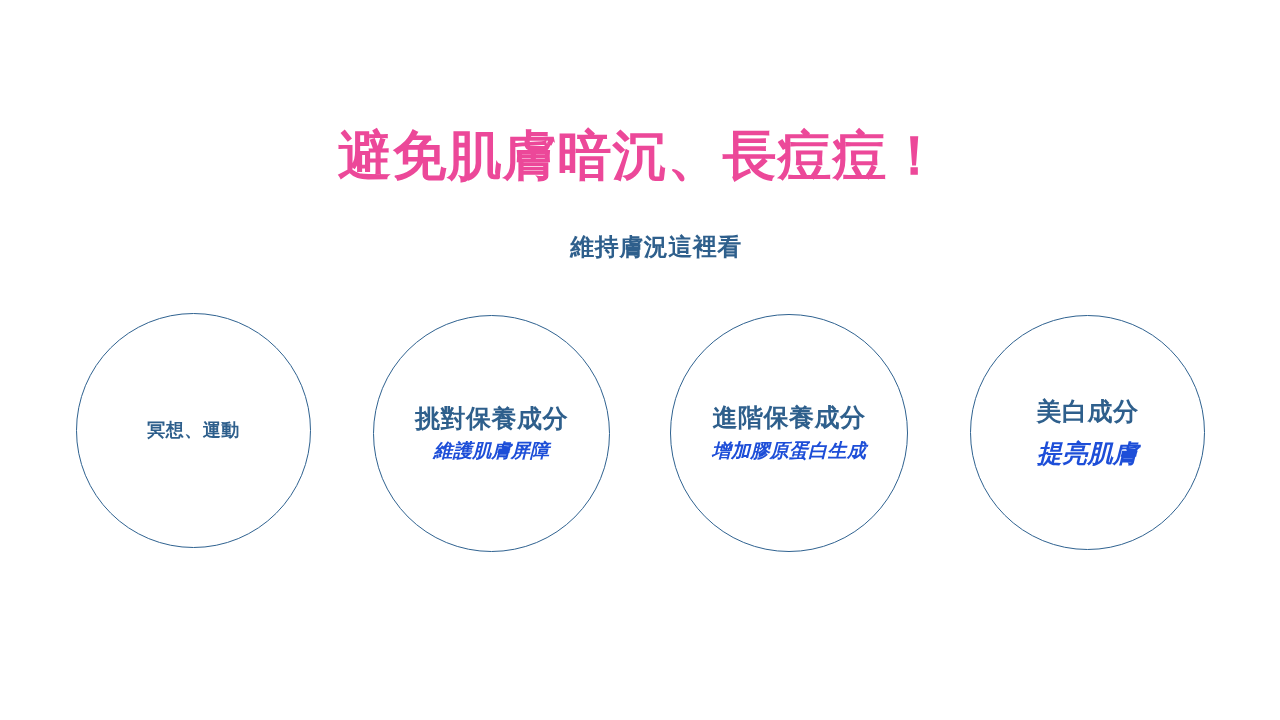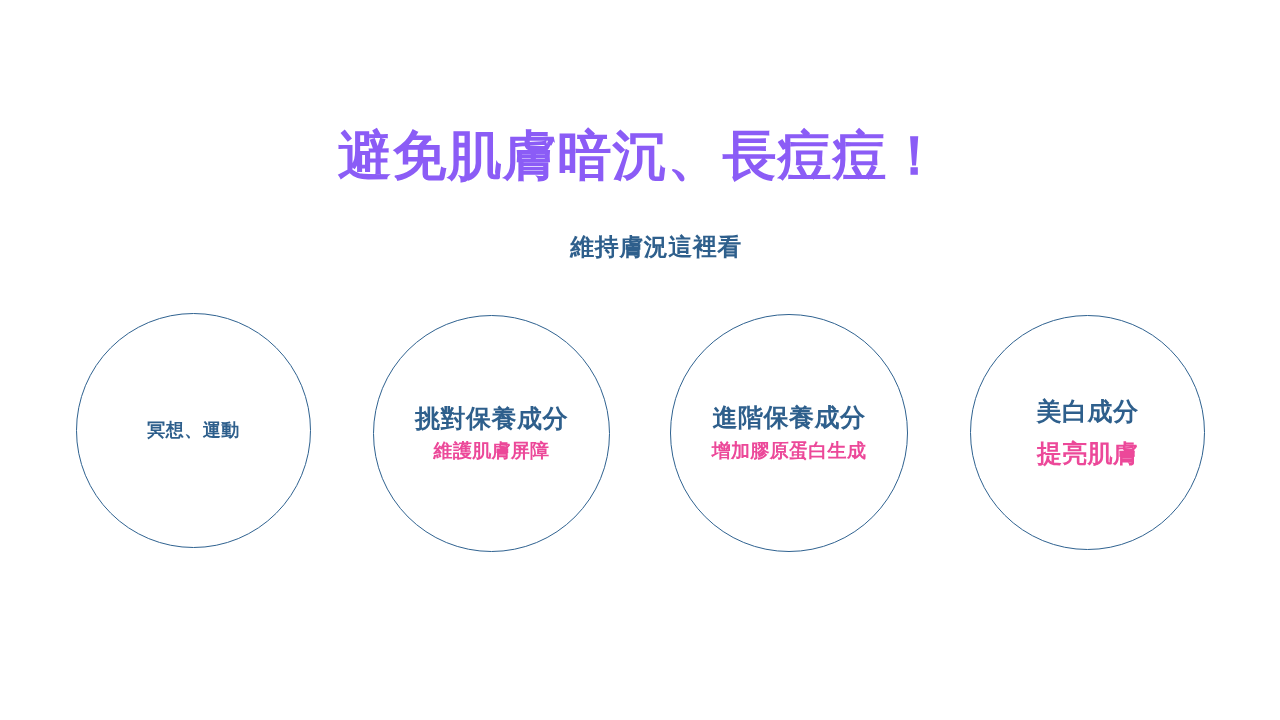--- a/index.html
+++ b/index.html
@@ -34,7 +34,7 @@
     line-height: 1.1;
     font-weight: 700;
     letter-spacing: 1px;
-    color: #8b5cf6;
+    color: #ec4899;
     white-space: nowrap;
   }
 

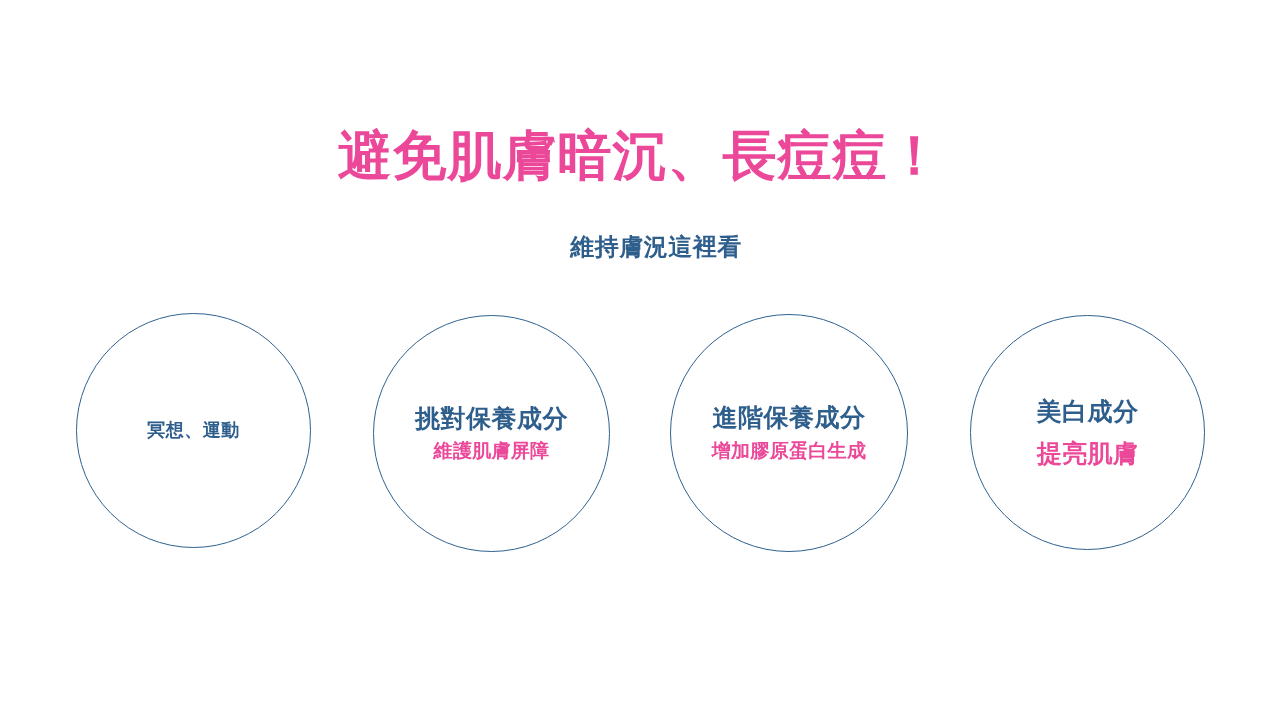--- a/index.html
+++ b/index.html
@@ -79,10 +79,11 @@
     font-size: 19px;
     font-weight: 700;
     line-height: 1.3;
-    color: #ec4899;
+    color: #1d4ed8;
     letter-spacing: 0.3px;
     white-space: nowrap;
     margin-top: 6px;
+    font-style: italic;
   }
 
   .circle.single .line-main {

